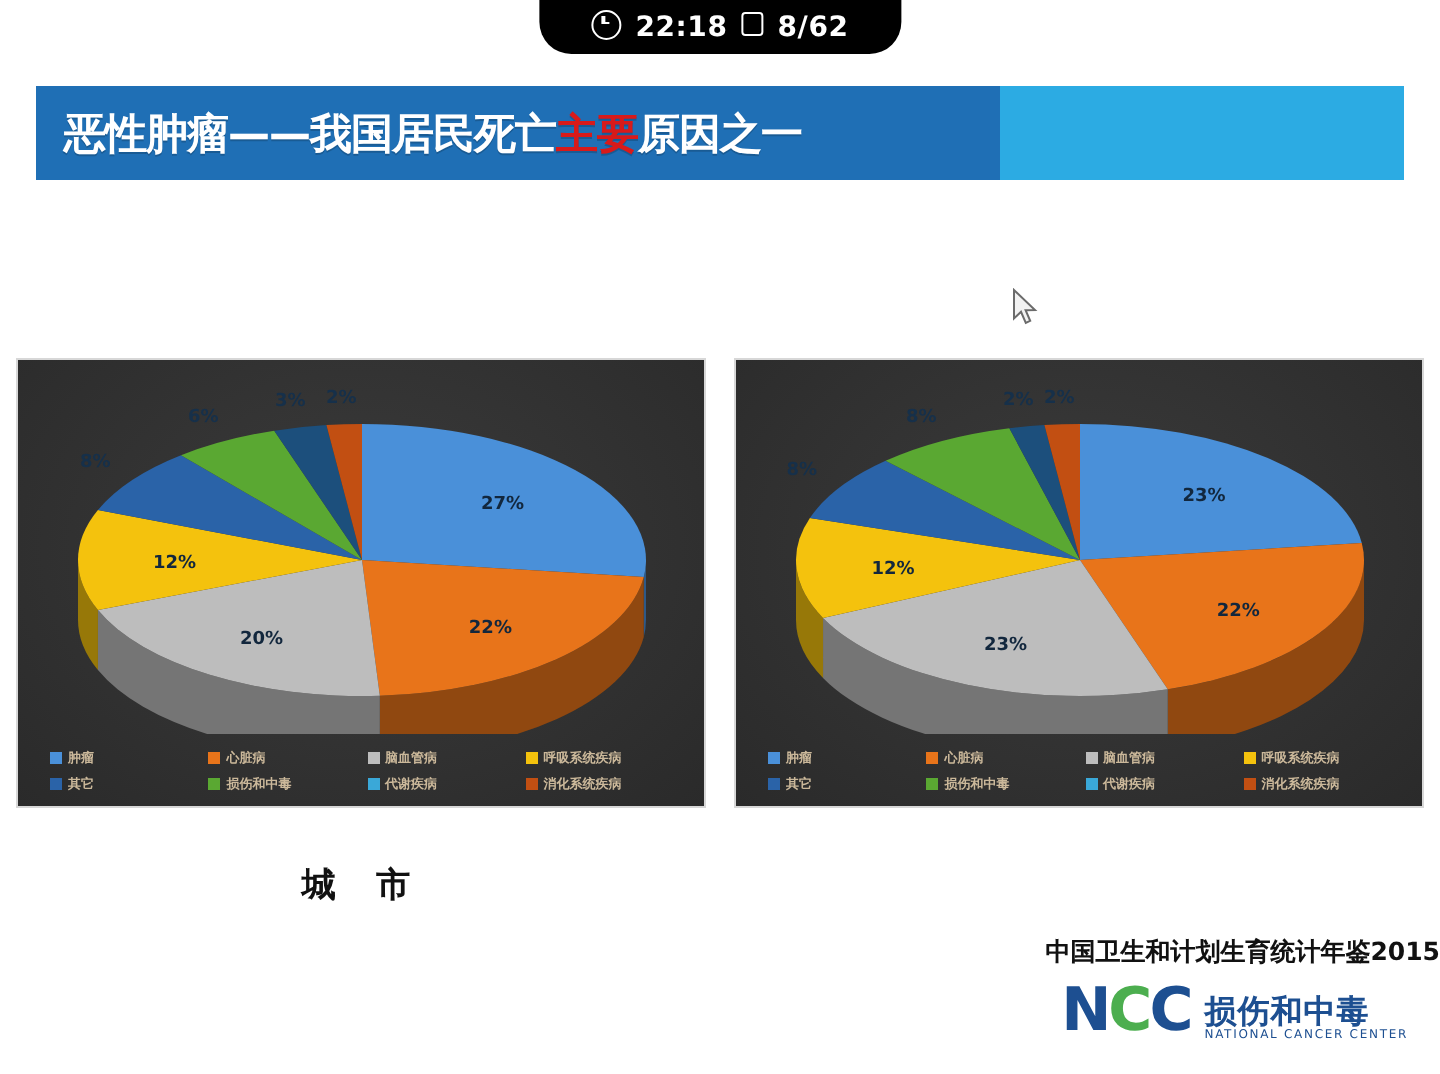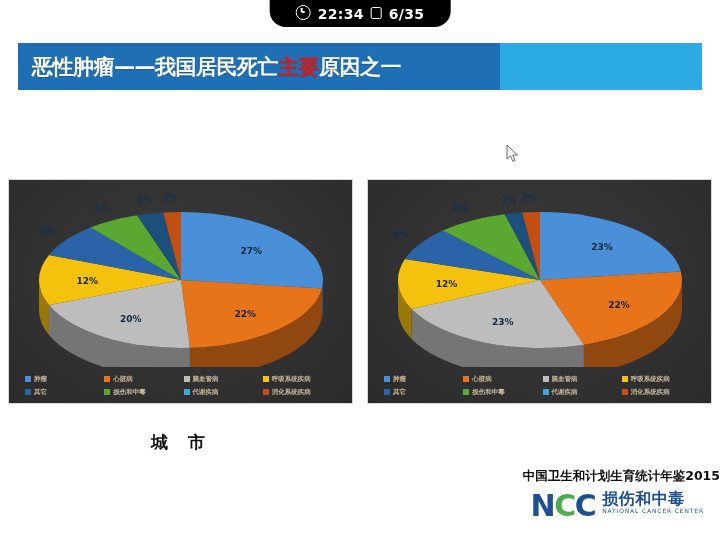--- a/index.html
+++ b/index.html
@@ -238,7 +238,7 @@
 <div id="status-notch">
   <div id="notch-pill">
     <span class="ico"><span class="clock-glyph"></span></span>
-    <span class="txt">22:34</span>
+    <span class="txt">22:18</span>
     <span class="ico"><span class="sq-glyph"></span></span>
     <span class="txt">6/35</span>
   </div>

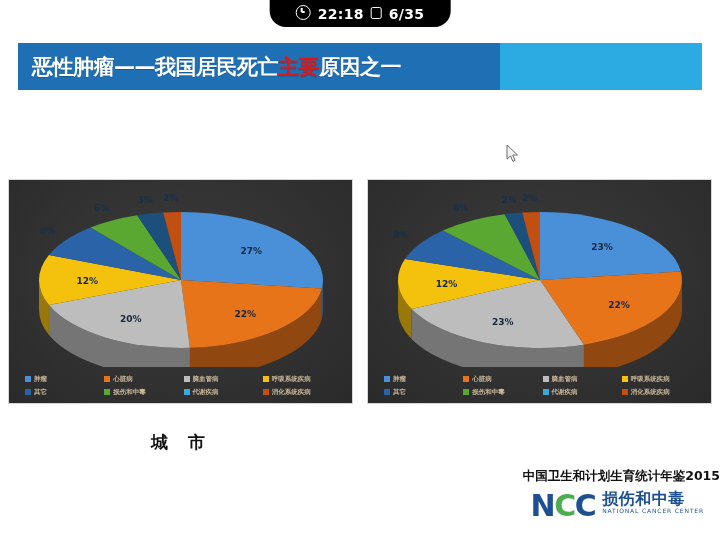--- a/index.html
+++ b/index.html
@@ -240,7 +240,7 @@
     <span class="ico"><span class="clock-glyph"></span></span>
     <span class="txt">22:18</span>
     <span class="ico"><span class="sq-glyph"></span></span>
-    <span class="txt">6/35</span>
+    <span class="txt">8/62</span>
   </div>
 </div>
 

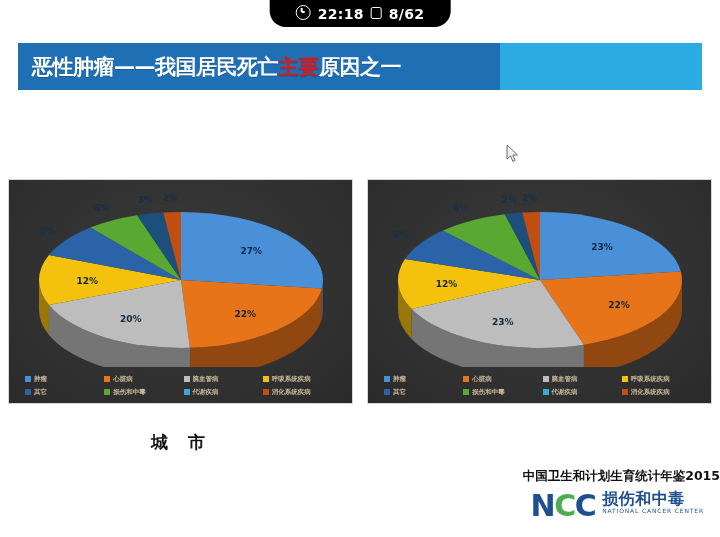--- a/index.html
+++ b/index.html
@@ -188,7 +188,7 @@
     right: 16px;
     top: 463px;
     display: flex;
-    align-items: flex-start;
+    align-items: flex-end;
     gap: 7px;
   }
   #ncc-mark {

